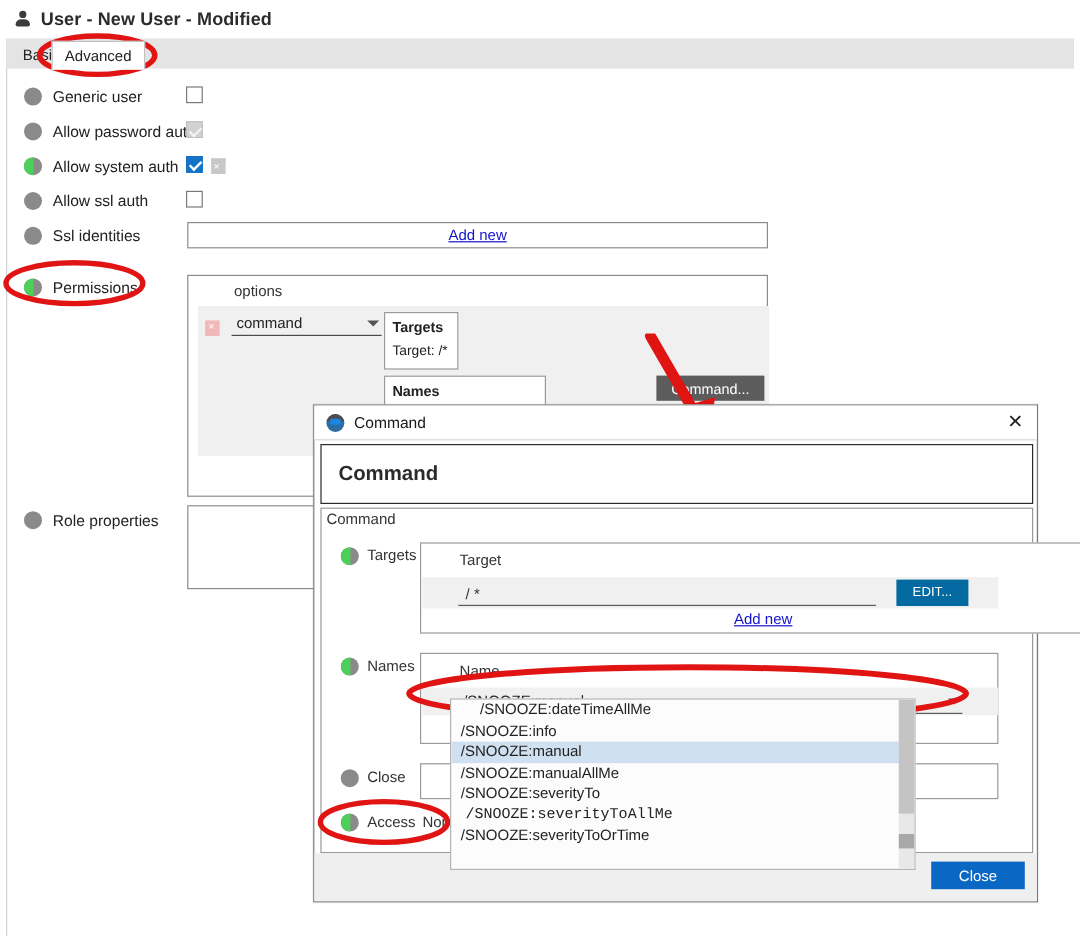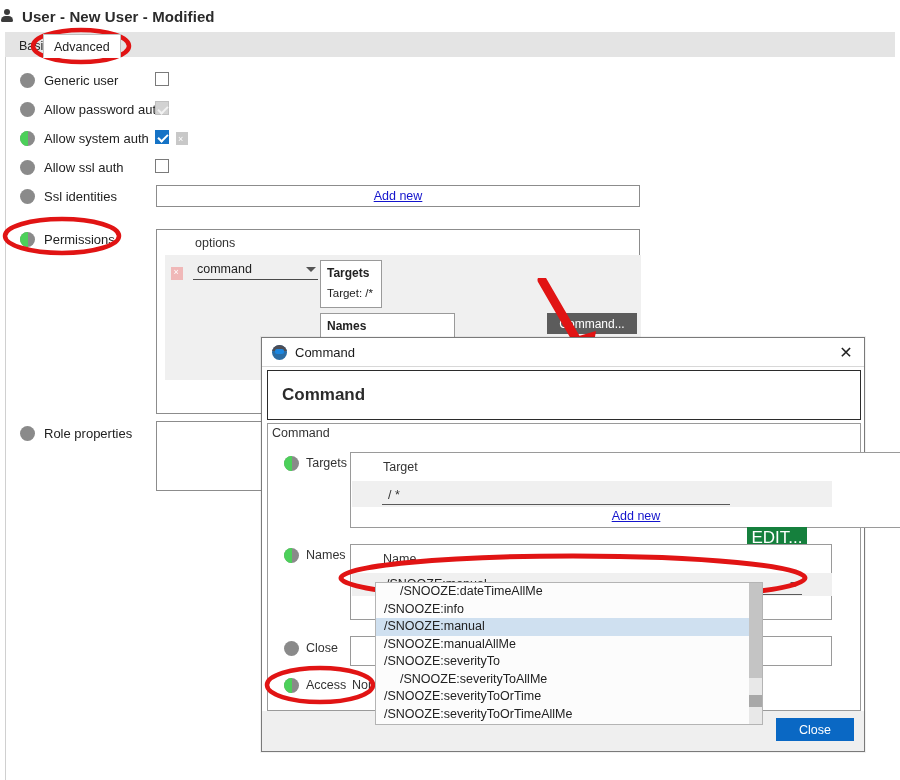--- a/index.html
+++ b/index.html
@@ -17,7 +17,7 @@
   
   .win-title {
     position: absolute; left: 0; top: 0; width: 900px; height: 32px;
-    display: flex; align-items: center; 
+    display: flex; align-items: center; padding-left: 12px;
     background: #ffffff;
   }
   .win-title .person-icon {

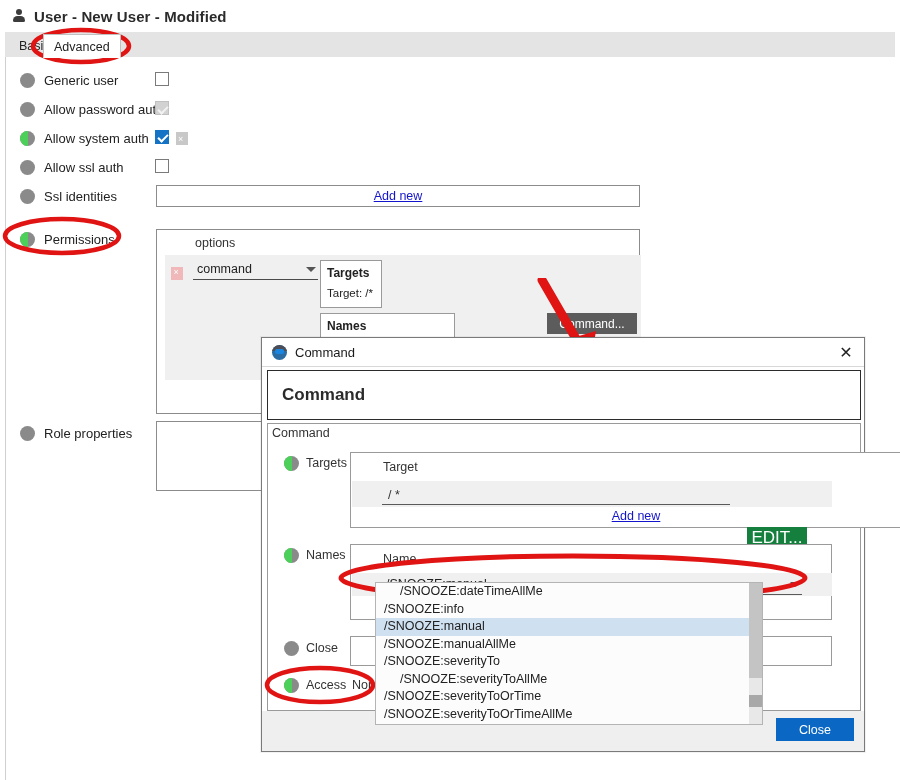--- a/index.html
+++ b/index.html
@@ -164,8 +164,8 @@
     padding-left:6px; display:flex; align-items:center; background:transparent;
   }
   .edit-btn{
-    position:absolute; background:#15803d; color:#fff; font-size:17px;
-    display:flex;align-items:center;justify-content:center; cursor:pointer;margin-top:44px;
+    position:absolute; background:#0369a1; color:#fff; font-size:11px;
+    display:flex;align-items:center;justify-content:center; cursor:pointer;
   }
   .dropdown-list{
     position:absolute; background:#fcfcfc; border:1px solid #b4b4b4;

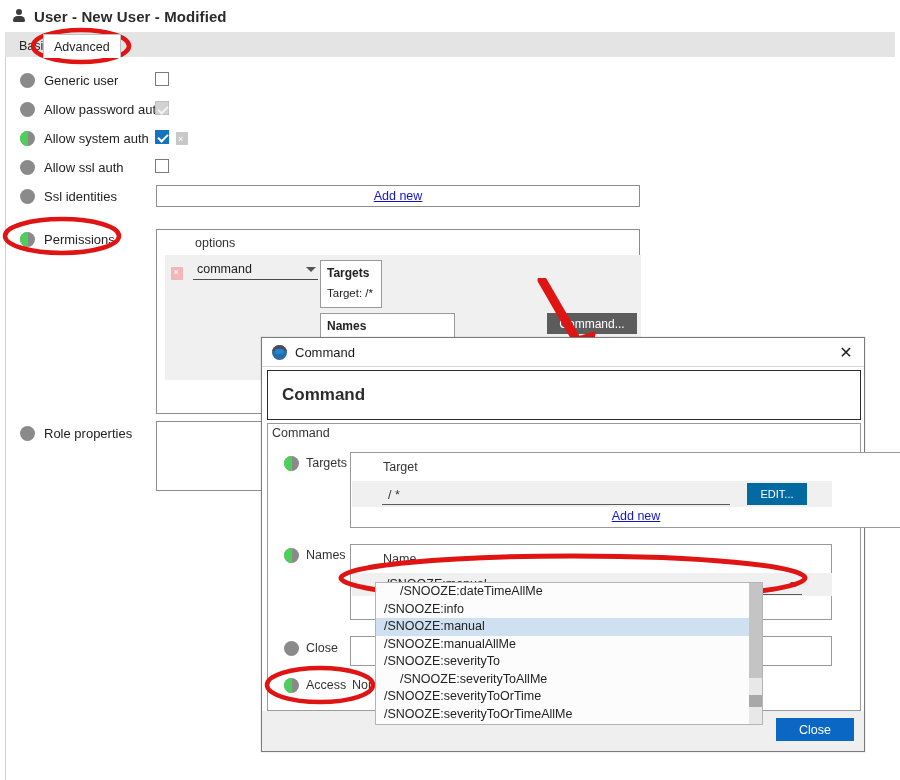--- a/index.html
+++ b/index.html
@@ -340,7 +340,7 @@
       <div class="dd-item sel" style="position:absolute;left:0;top:35px;width:375px;">/SNOOZE:manual</div>
       <div class="dd-item" style="position:absolute;left:0;top:52.5px;width:375px;">/SNOOZE:manualAllMe</div>
       <div class="dd-item" style="position:absolute;left:0;top:70px;width:375px;">/SNOOZE:severityTo</div>
-      <div class="dd-item" style="position:absolute;left:16px;top:87.5px;width:375px;">/SNOOZE:severityToAllMe</div>
+      <div class="dd-item" style="position:absolute;left:4px;top:87.5px;width:375px;font-family:Liberation Mono, monospace;">/SNOOZE:severityToAllMe</div>
       <div class="dd-item" style="position:absolute;left:0;top:105px;width:375px;">/SNOOZE:severityToOrTime</div>
       <div class="dd-item" style="position:absolute;left:0;top:122.5px;width:375px;">/SNOOZE:severityToOrTimeAllMe</div>
       <div class="dd-item" style="position:absolute;left:0;top:140px;width:375px;">/SNOOZE:ti</div>

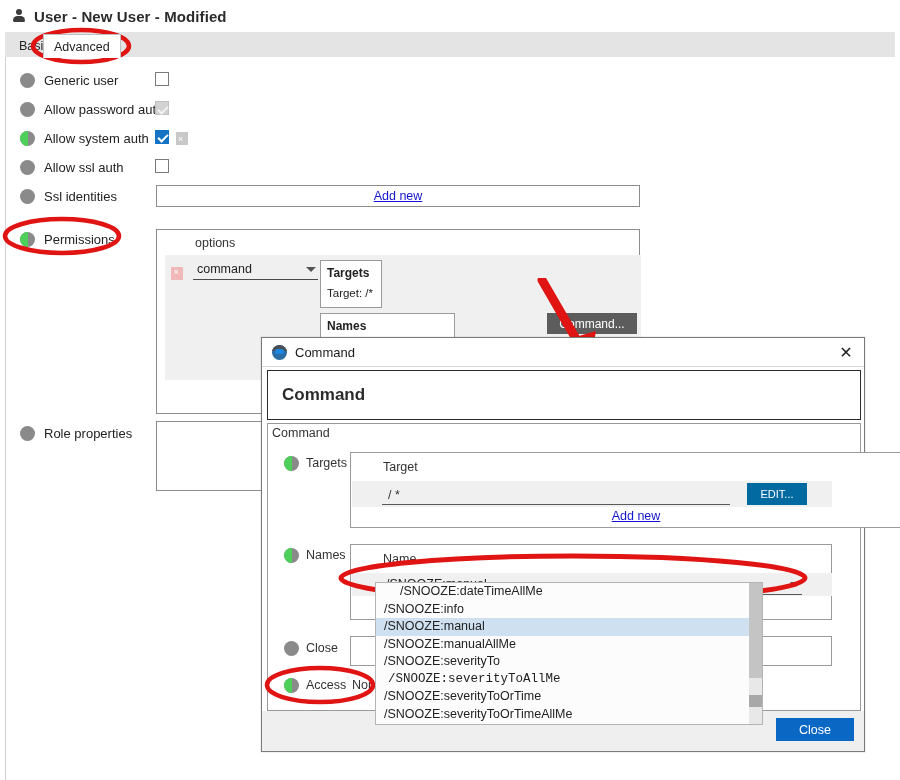--- a/index.html
+++ b/index.html
@@ -342,7 +342,6 @@
       <div class="dd-item" style="position:absolute;left:0;top:70px;width:375px;">/SNOOZE:severityTo</div>
       <div class="dd-item" style="position:absolute;left:4px;top:87.5px;width:375px;font-family:Liberation Mono, monospace;">/SNOOZE:severityToAllMe</div>
       <div class="dd-item" style="position:absolute;left:0;top:105px;width:375px;">/SNOOZE:severityToOrTime</div>
-      <div class="dd-item" style="position:absolute;left:0;top:122.5px;width:375px;">/SNOOZE:severityToOrTimeAllMe</div>
       <div class="dd-item" style="position:absolute;left:0;top:140px;width:375px;">/SNOOZE:ti</div>
       <div class="dd-scroll">
         <div class="dd-thumb" style="top:0; height:95px;"></div>

